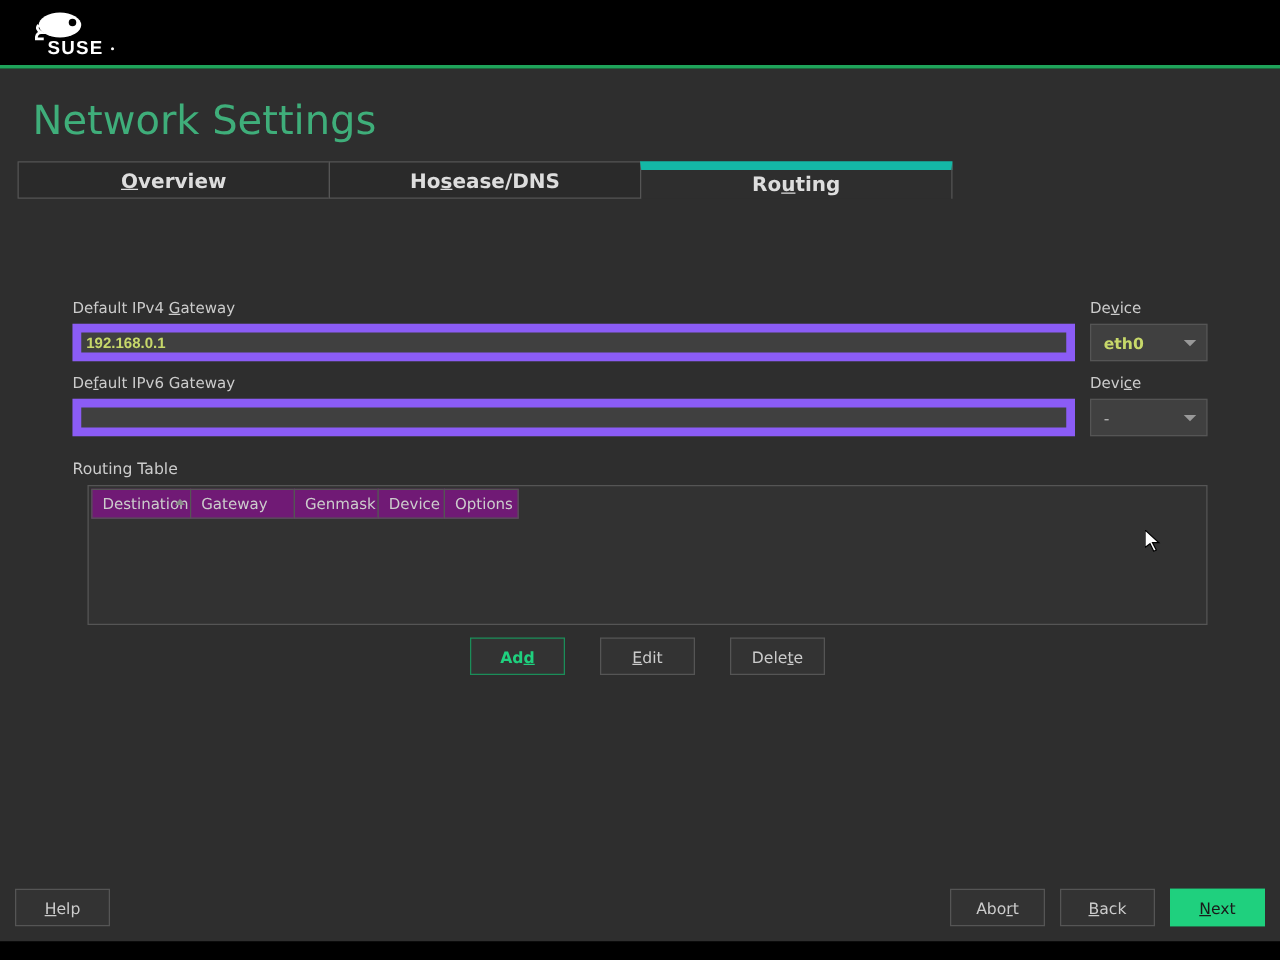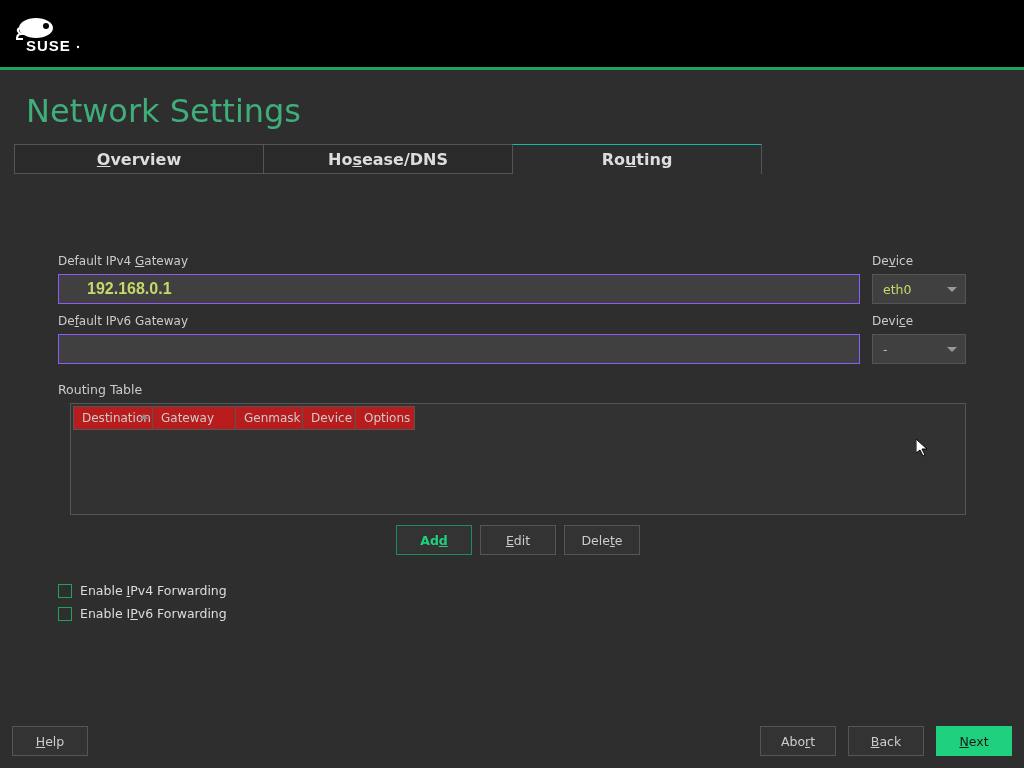--- a/index.html
+++ b/index.html
@@ -12,9 +12,9 @@
   }
   
   .header {
-    height: 67px; background: #000;
+    height: 52px; background: #000;
     display: flex; align-items: center;
-    padding-left: 16px;
+    padding-left: 28px;
   }
   .logo { color: #fff; display:flex; align-items:center; gap:6px; }
   .logo svg { display:block; }

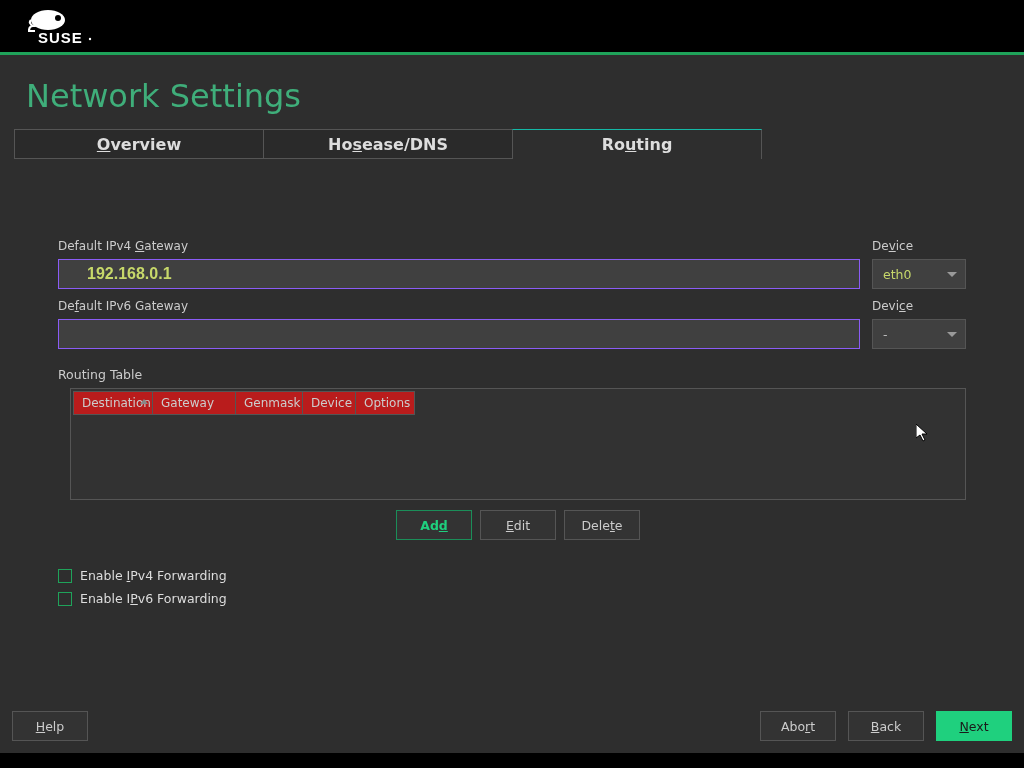--- a/index.html
+++ b/index.html
@@ -47,7 +47,7 @@
   .tab.active {
     border-bottom: none;
     background: #2e2e2e;
-    border-top: 1px solid #14b8a6;
+    border-top: 7px solid #14b8a6;
   }
   .tab:not(.active){
     background: #2a2a2a;

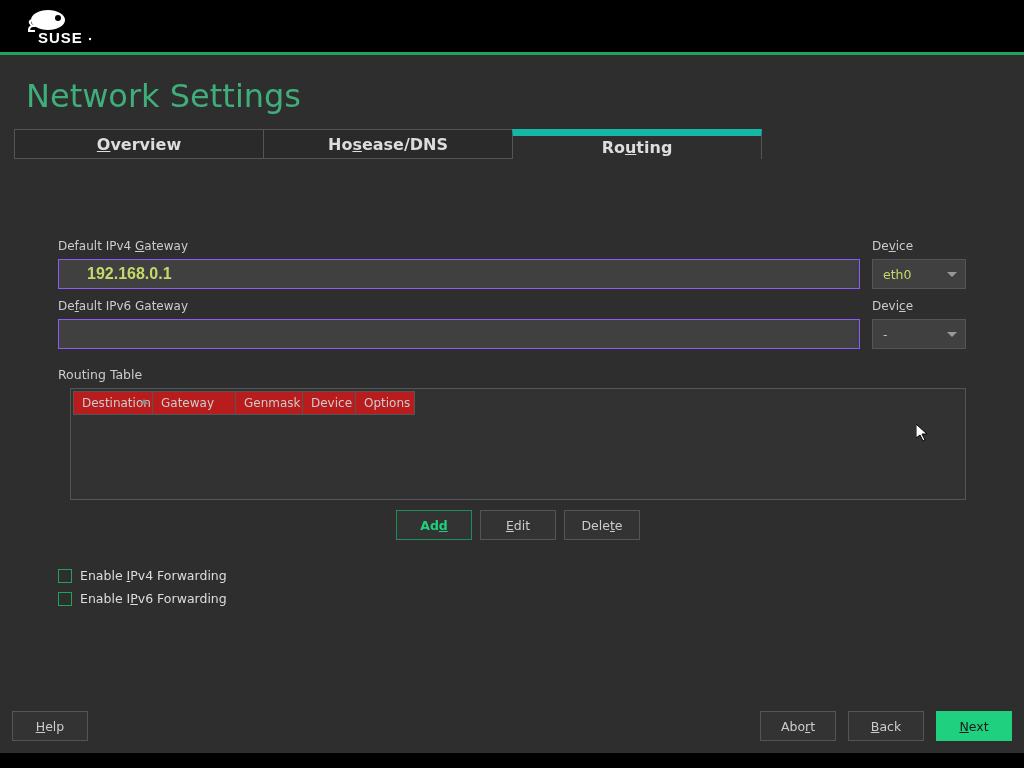--- a/index.html
+++ b/index.html
@@ -61,8 +61,8 @@
   .label { font-size: 12px; color:#ccc; margin-bottom:6px; display:block;}
   .text-input {
     width:100%; height:30px;
-    background:#404040; border:1px solid #8b5cf6;
-    padding:0 28px; color:#c7d86a; font-size:16px; font-weight:bold;
+    background:#404040; border:7px solid #8b5cf6;
+    padding:0 4px; color:#c7d86a; font-size:12px; font-weight:bold;
   }
   .select {
     width:100%; height:30px;

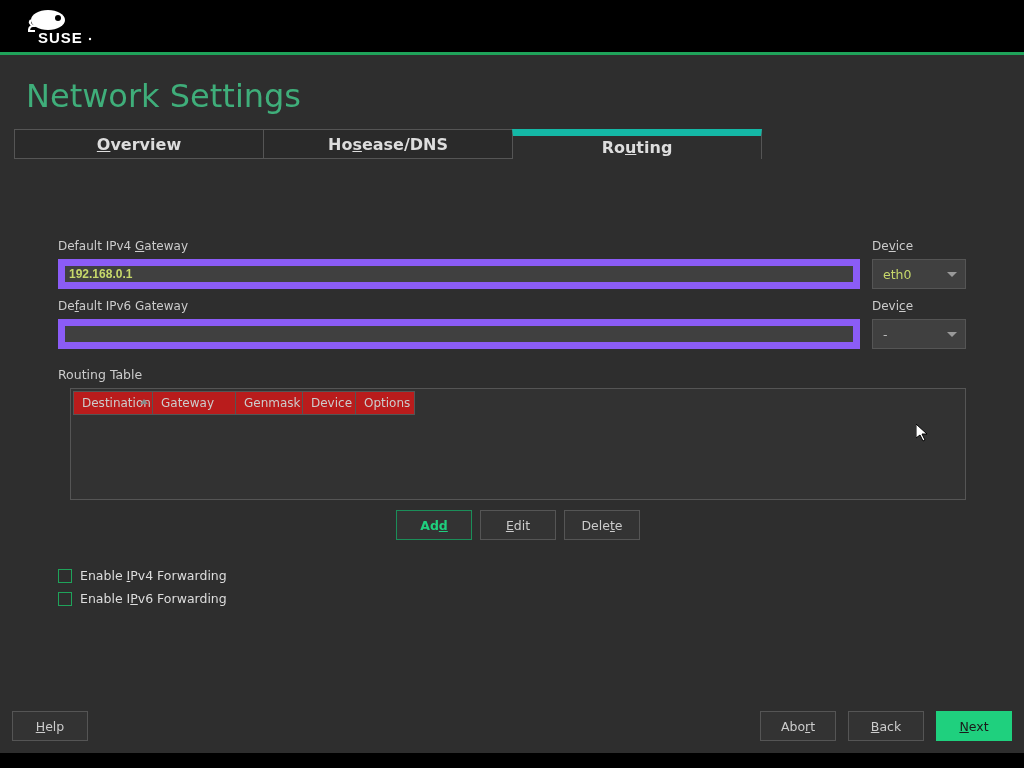--- a/index.html
+++ b/index.html
@@ -70,7 +70,7 @@
     display:flex; align-items:center; justify-content:space-between;
     padding:0 8px 0 10px; cursor:pointer;
   }
-  .select .val { color:#c7d86a; font-weight:normal; font-size:12.5px;}
+  .select .val { color:#c7d86a; font-weight:bold; font-size:12.5px;}
   .select .val.dim { color:#bbb; font-weight:normal;}
   .chev { width:0;height:0;border-left:5px solid transparent;border-right:5px solid transparent;border-top:5px solid #999;}
   

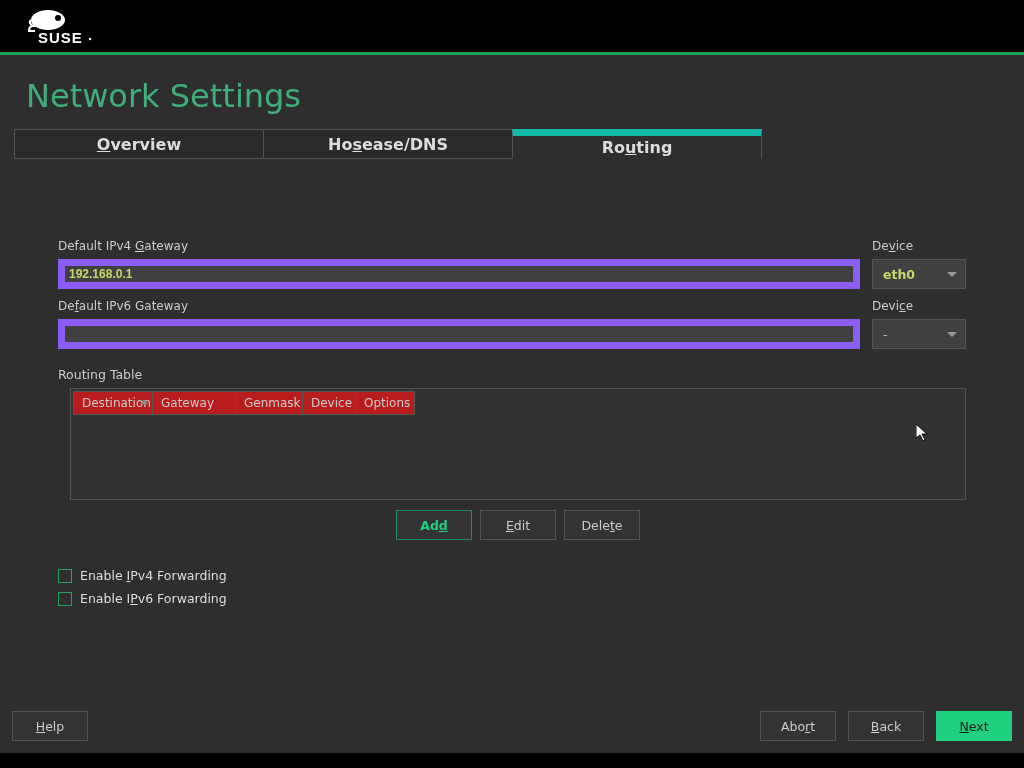--- a/index.html
+++ b/index.html
@@ -82,7 +82,7 @@
   }
   .thead { display:flex; }
   .th {
-    background:#b91c1c; border:1px solid #555;
+    background:#701a75; border:1px solid #555;
     font-size:12px; color:#ccc;
     padding:4px 8px; margin-right:-1px;
     position:relative;

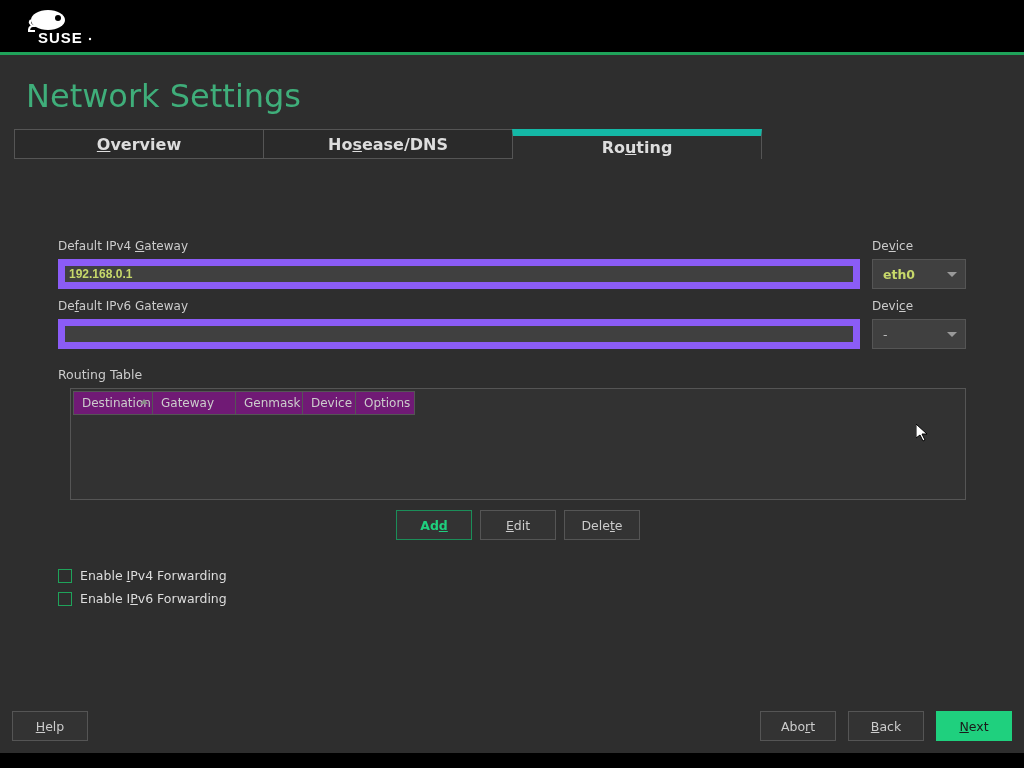--- a/index.html
+++ b/index.html
@@ -89,7 +89,7 @@
   }
   .th .sort { position:absolute; right:4px; top:7px; width:0;height:0;
     border-left:4px solid transparent;border-right:4px solid transparent;border-bottom:5px solid #888;}
-  .table-btns { display:flex; justify-content:center; gap:8px; margin-top:10px; margin-left:12px;}
+  .table-btns { display:flex; justify-content:center; gap:28px; margin-top:10px; margin-left:12px;}
   .btn {
     min-width:76px; height:30px; border:1px solid #555; background:#333;
     color:#ccc; font-size:12.5px; display:flex;align-items:center;justify-content:center;

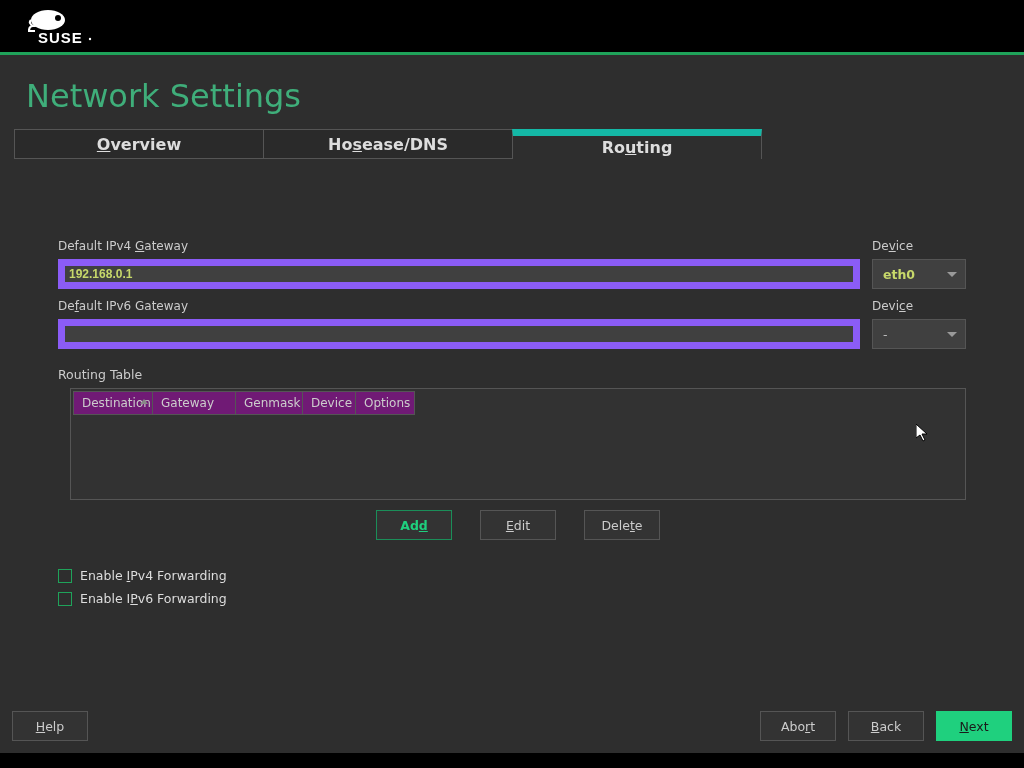--- a/index.html
+++ b/index.html
@@ -202,20 +202,6 @@
       </div>
     </div>
 
-    <div class="checks">
-      <div class="chk">
-        <span class="box"></span>
-        <span class="lbl">
-          <span>Enable </span><span class="underline-letter">I</span><span>Pv4 Forwarding</span>
-        </span>
-      </div>
-      <div class="chk">
-        <span class="box"></span>
-        <span class="lbl">
-          <span>Enable I</span><span class="underline-letter">P</span><span>v6 Forwarding</span>
-        </span>
-      </div>
-    </div>
 
   </div>
 

